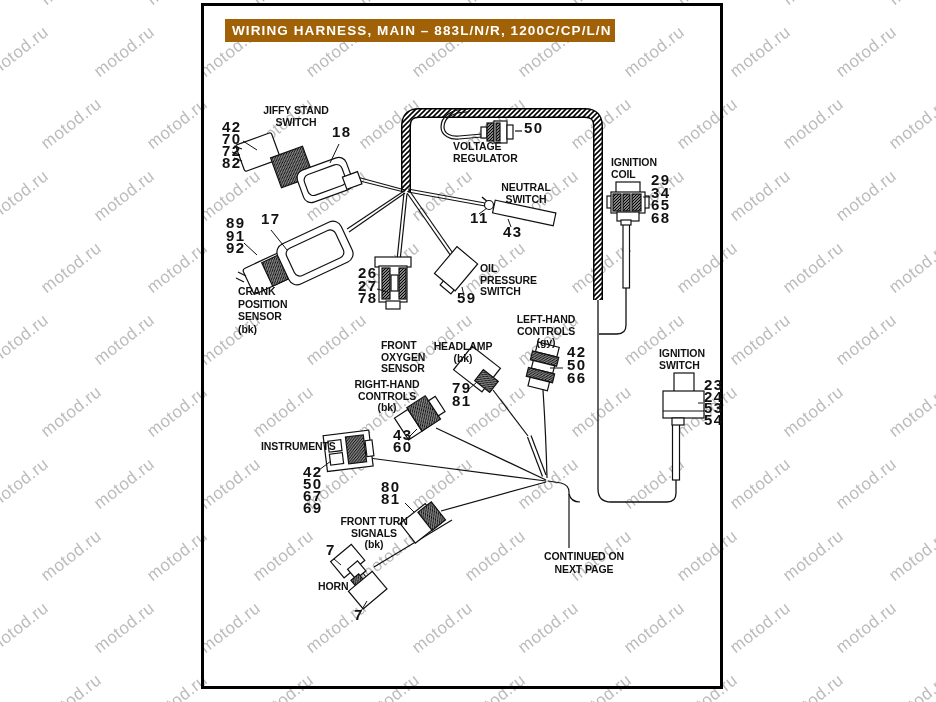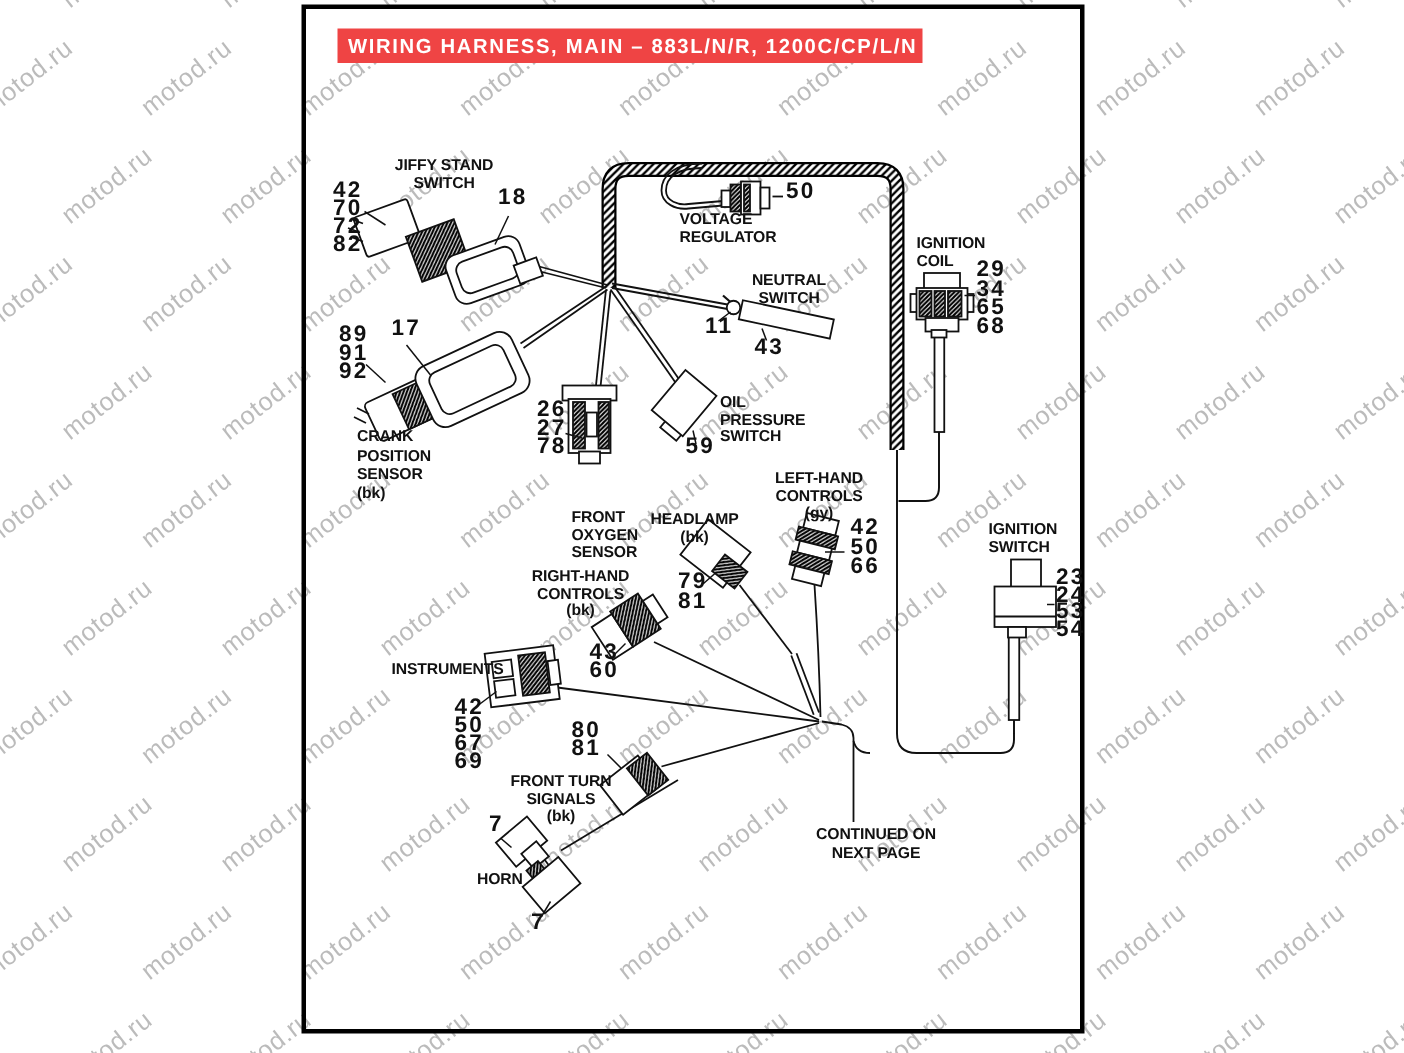--- a/index.html
+++ b/index.html
@@ -17,7 +17,7 @@
     border:3px solid #000;box-sizing:border-box;z-index:2;background:transparent;
   }
   #title-banner{
-    position:absolute;left:225px;top:19px;width:390px;height:23px;background:#ef4444;
+    position:absolute;left:225px;top:19px;width:390px;height:23px;background:#a16207;
     z-index:5;display:flex;align-items:center;padding-left:7px;box-sizing:border-box;
   }
   #title-banner .t{

